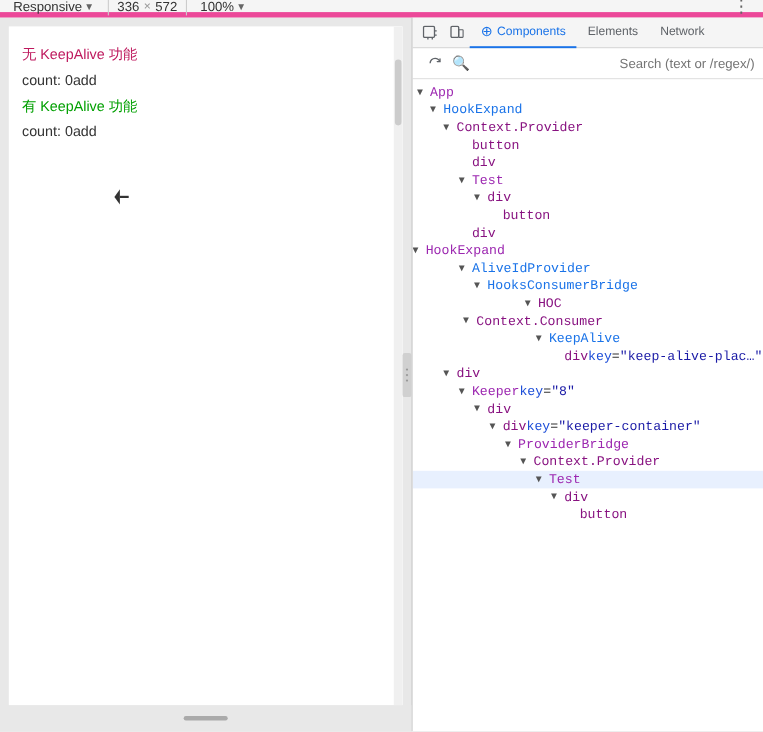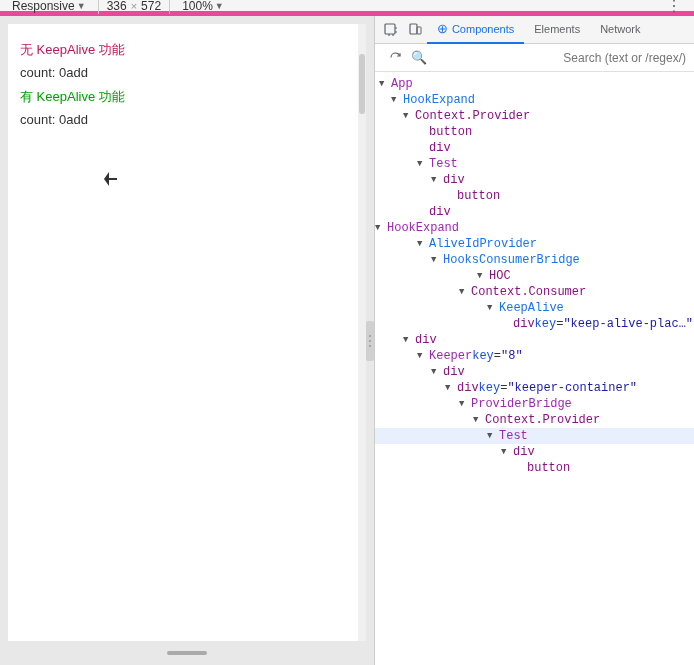--- a/index.html
+++ b/index.html
@@ -482,7 +482,7 @@
         <span class="component-name">HOC</span>
       </div>
 
-      <div class="tree-item" style="padding-left: 84px">
+      <div class="tree-item" style="padding-left: 46px">
         <span class="expand-arrow open"></span>
         <span class="component-name">Context.Consumer</span>
       </div>

